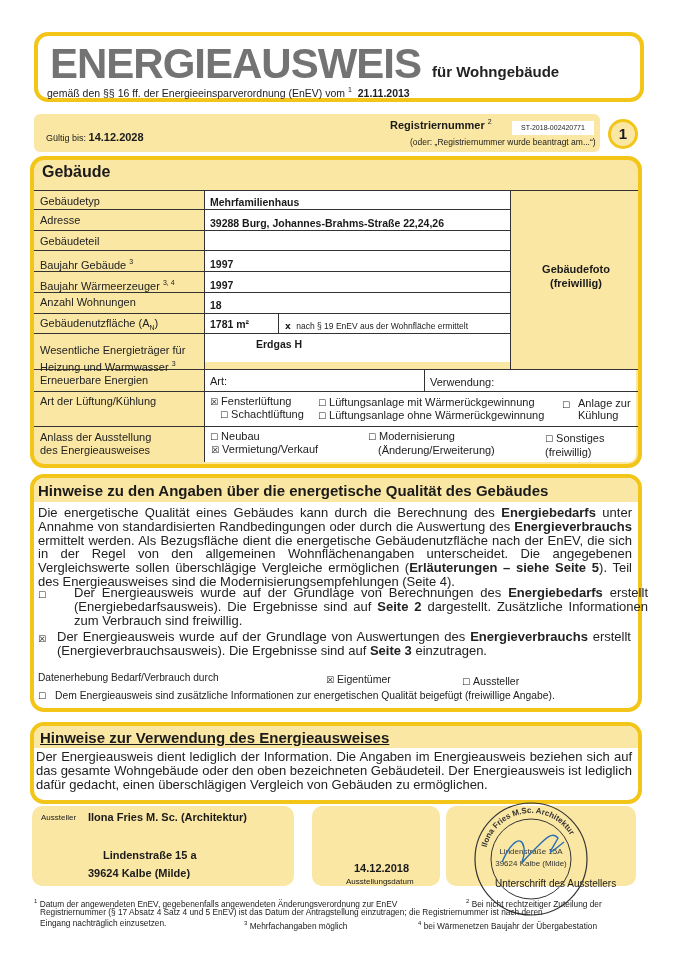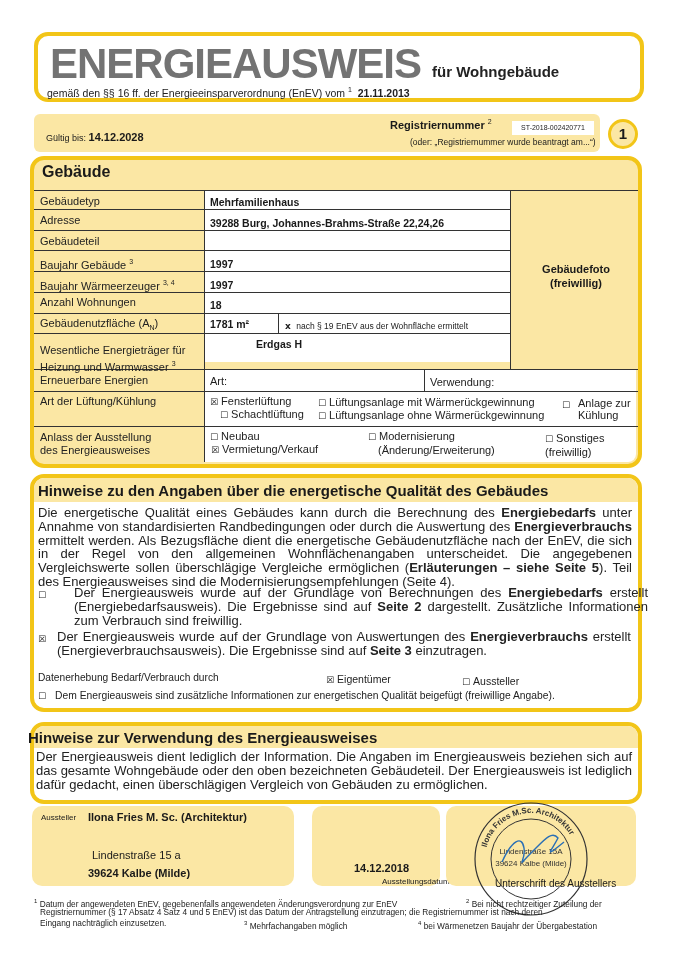--- a/index.html
+++ b/index.html
@@ -42,7 +42,7 @@
   
   #hw2 { left: 30px; top: 722px; width: 612px; height: 82px; background: #fff; }
   #hw2-head { left: 34px; top: 726px; width: 604px; height: 22px; background: #fbe7a4; border-radius: 10px 10px 0 0; }
-  #hw2-title { left: 28px; top: 729px; font-size: 15px; font-weight: bold; }
+  #hw2-title { left: 40px; top: 729px; font-size: 15px; font-weight: bold; text-decoration: underline; }
   
   #issuer-box { left: 32px; top: 806px; width: 262px; height: 80px; border-radius: 10px; }
   #date-box { left: 312px; top: 806px; width: 128px; height: 80px; border-radius: 10px; }

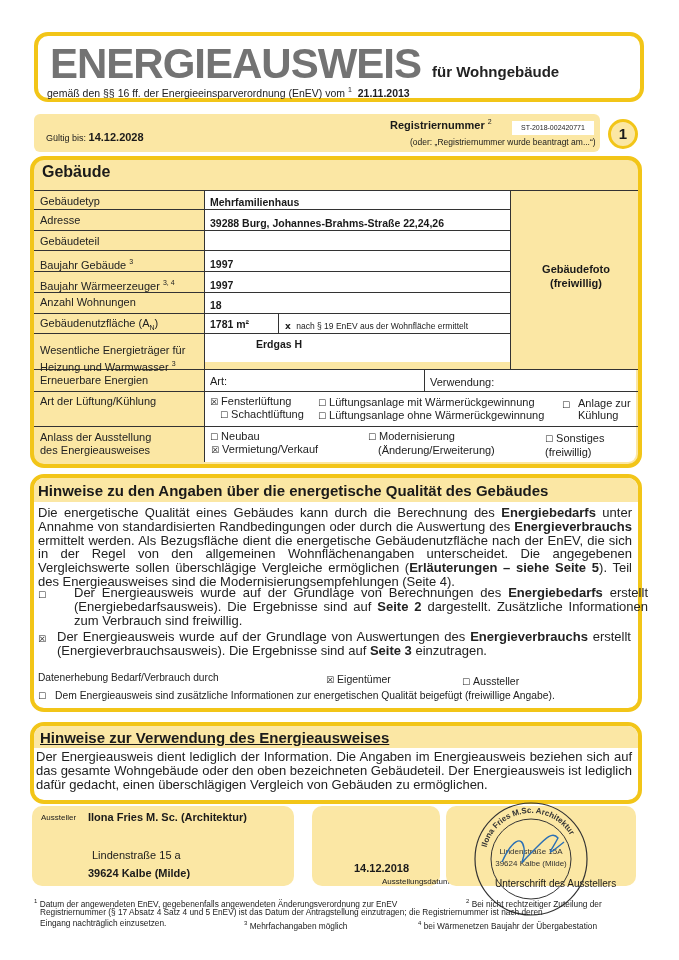--- a/index.html
+++ b/index.html
@@ -198,7 +198,7 @@
 <div id="issuer-box" class="abs pale"></div>
 <div class="abs small" style="left:41px;top:813px;">Aussteller</div>
 <div class="abs" style="left:88px;top:811px;font-size:11px;font-weight:bold;">Ilona Fries M. Sc. (Architektur)</div>
-<div class="abs" style="left:92px;top:849px;font-size:11px;font-weight:normal;">Lindenstraße 15 a</div>
+<div class="abs" style="left:103px;top:849px;font-size:11px;font-weight:bold;">Lindenstraße 15 a</div>
 <div class="abs" style="left:88px;top:867px;font-size:11px;font-weight:bold;">39624 Kalbe (Milde)</div>
 
 <div id="date-box" class="abs pale"></div>

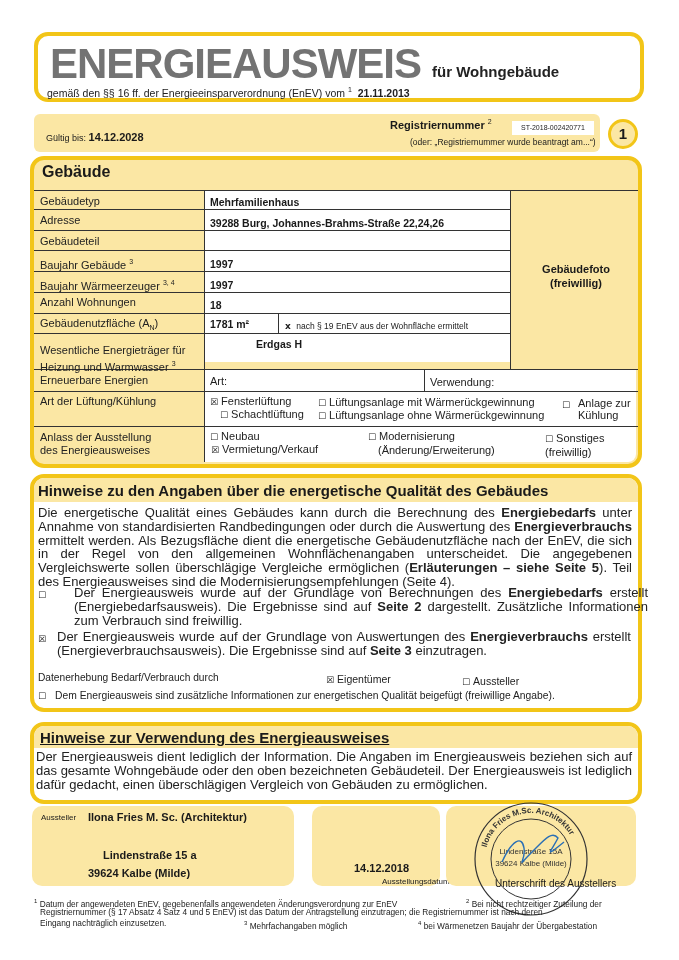--- a/index.html
+++ b/index.html
@@ -203,7 +203,7 @@
 
 <div id="date-box" class="abs pale"></div>
 <div class="abs" style="left:354px;top:862px;font-size:11px;font-weight:bold;">14.12.2018</div>
-<div class="abs small" style="left:346px;top:877px;margin-left:36px;">Ausstellungsdatum</div>
+<div class="abs small" style="left:346px;top:877px;">Ausstellungsdatum</div>
 
 <div id="sig-box" class="abs pale"></div>
 <div class="abs" style="left:483px;top:878px;font-size:10px;margin-left:12px;">Unterschrift des Ausstellers</div>

